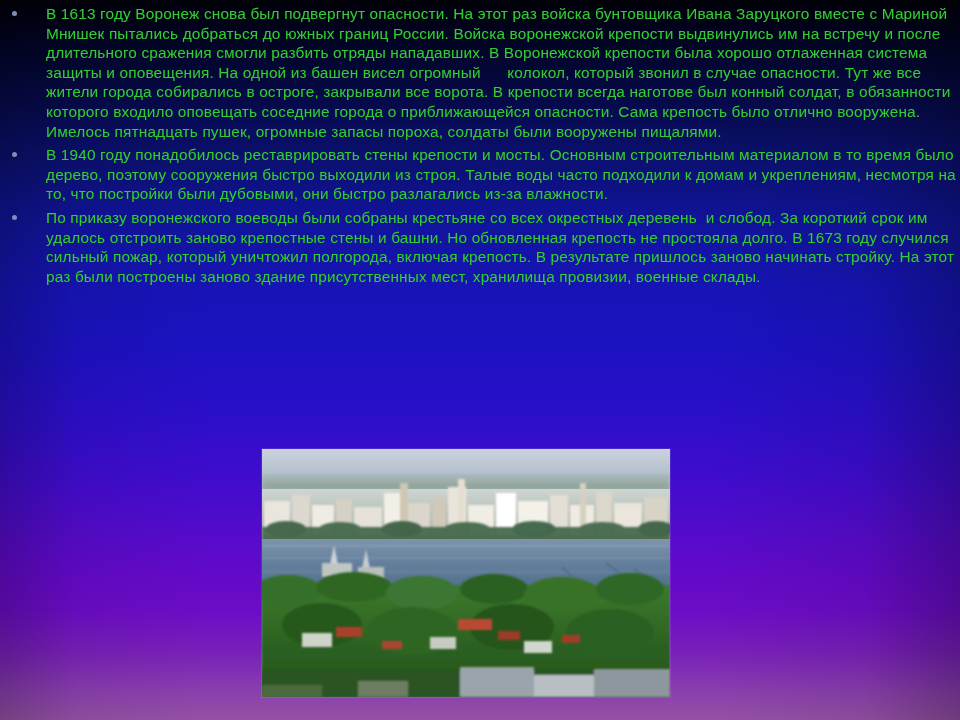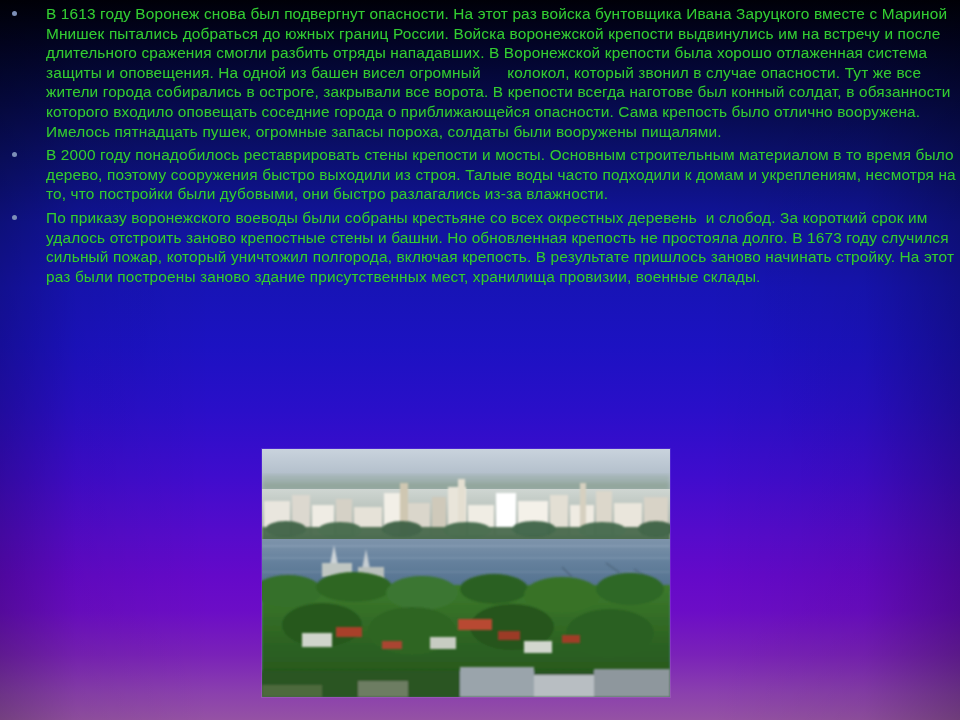--- a/index.html
+++ b/index.html
@@ -128,7 +128,7 @@
 
       <li class="bullet-item">
         <span class="bullet-marker"></span>
-        <span class="bullet-text">В 2000 году понадобилось реставрировать стены крепости и мосты. Основным строительным материалом в то время было дерево, поэтому сооружения быстро выходили из строя. Талые воды часто подходили к домам и укреплениям, несмотря на то, что постройки были дубовыми, они быстро разлагались из-за влажности.</span>
+        <span class="bullet-text">В 1940 году понадобилось реставрировать стены крепости и мосты. Основным строительным материалом в то время было дерево, поэтому сооружения быстро выходили из строя. Талые воды часто подходили к домам и укреплениям, несмотря на то, что постройки были дубовыми, они быстро разлагались из-за влажности.</span>
       </li>
 
       <li class="bullet-item">

